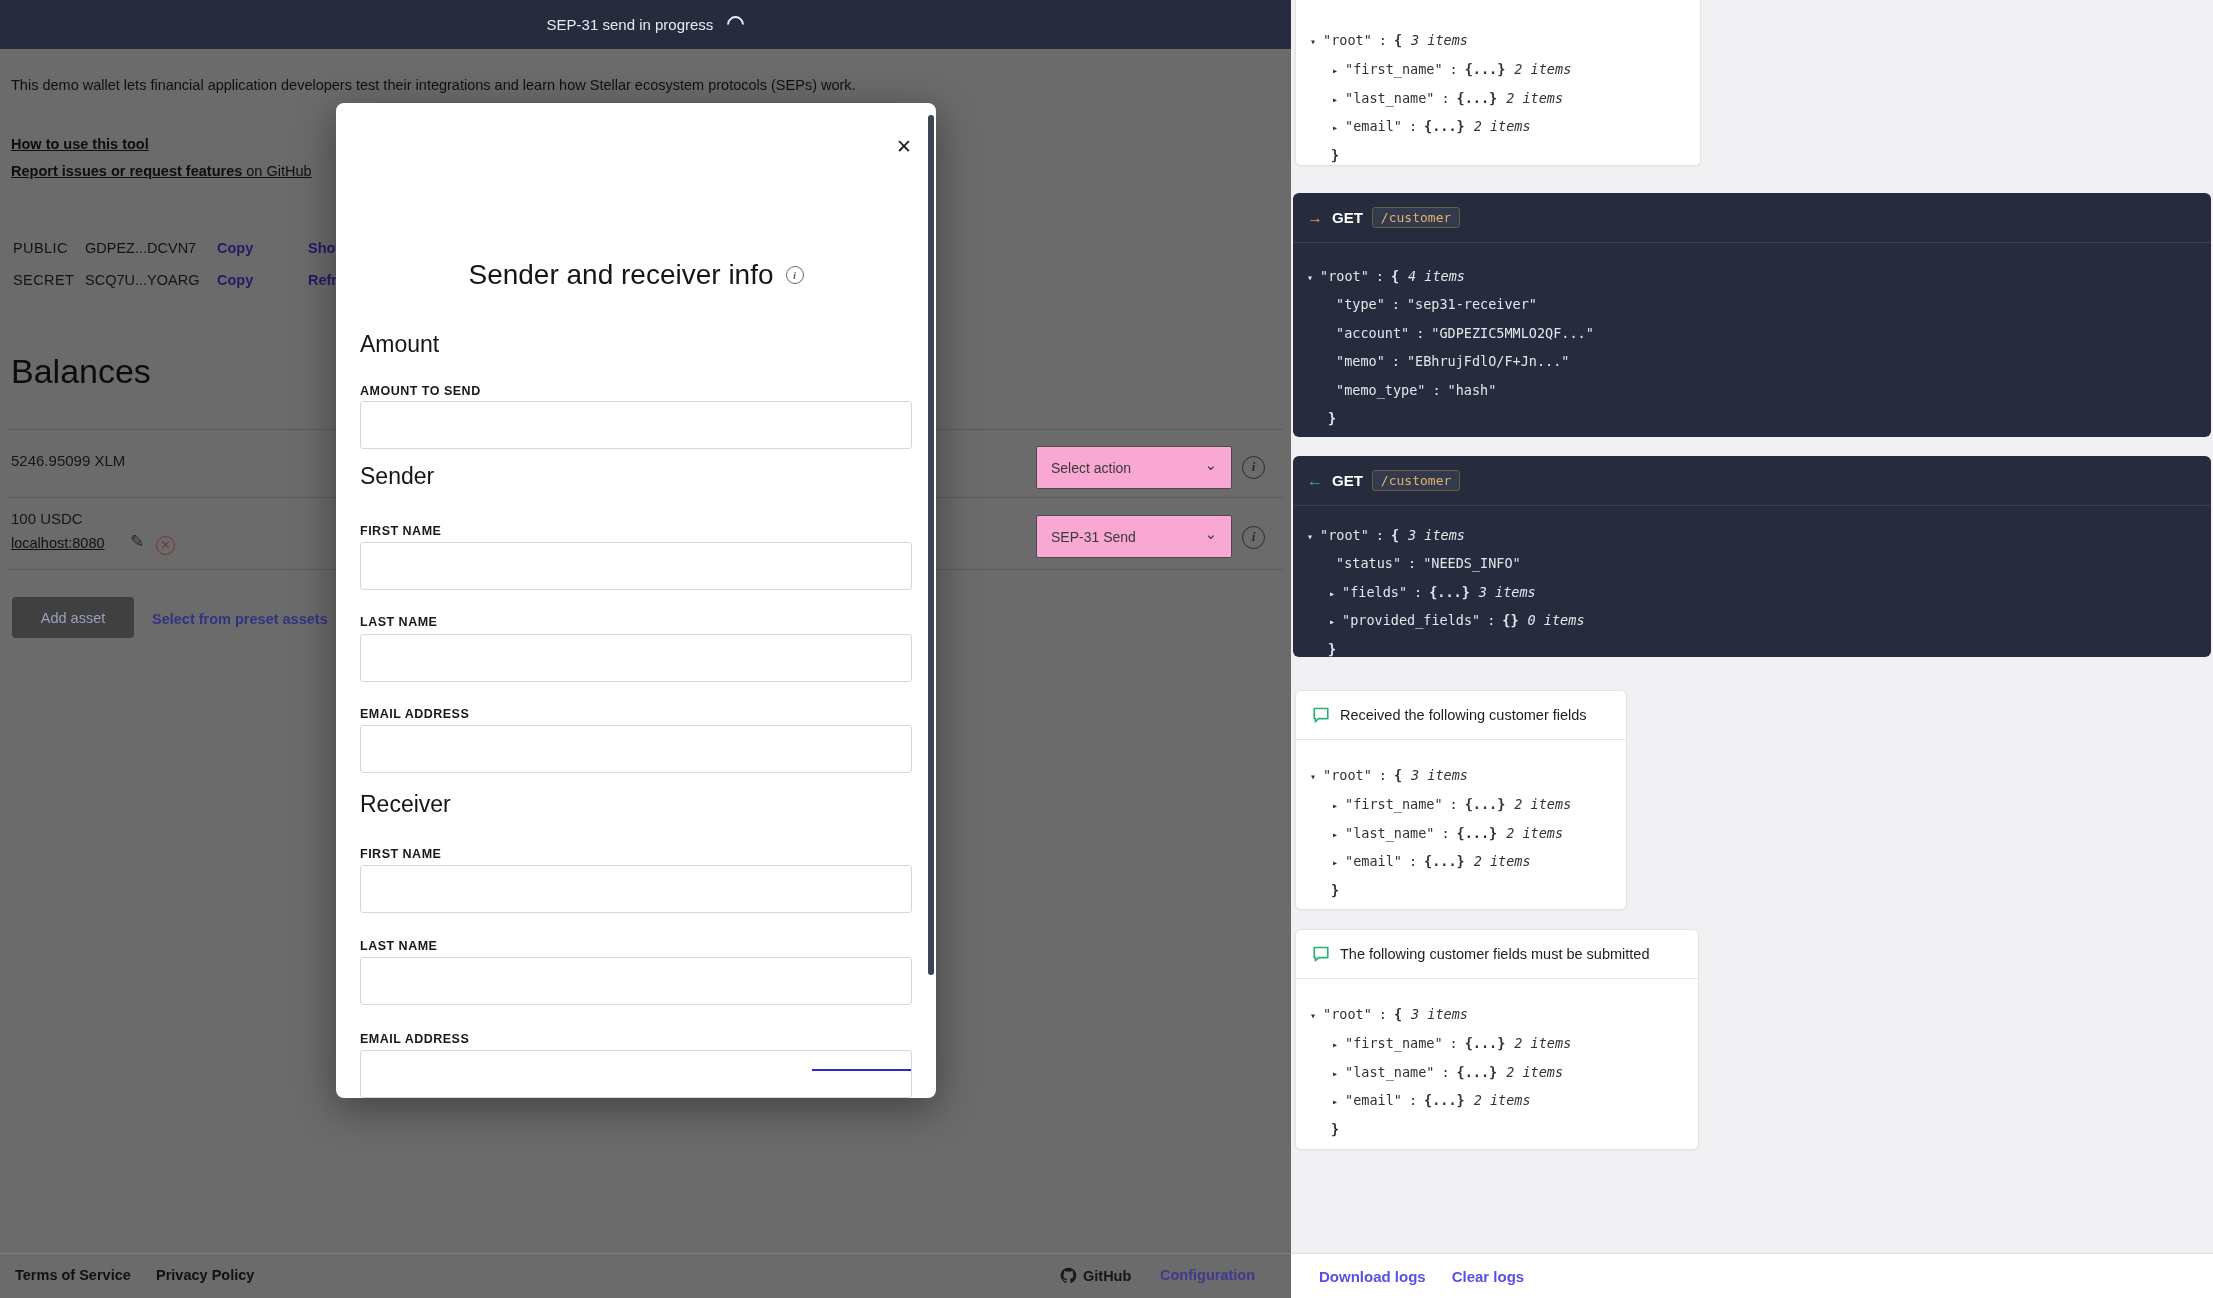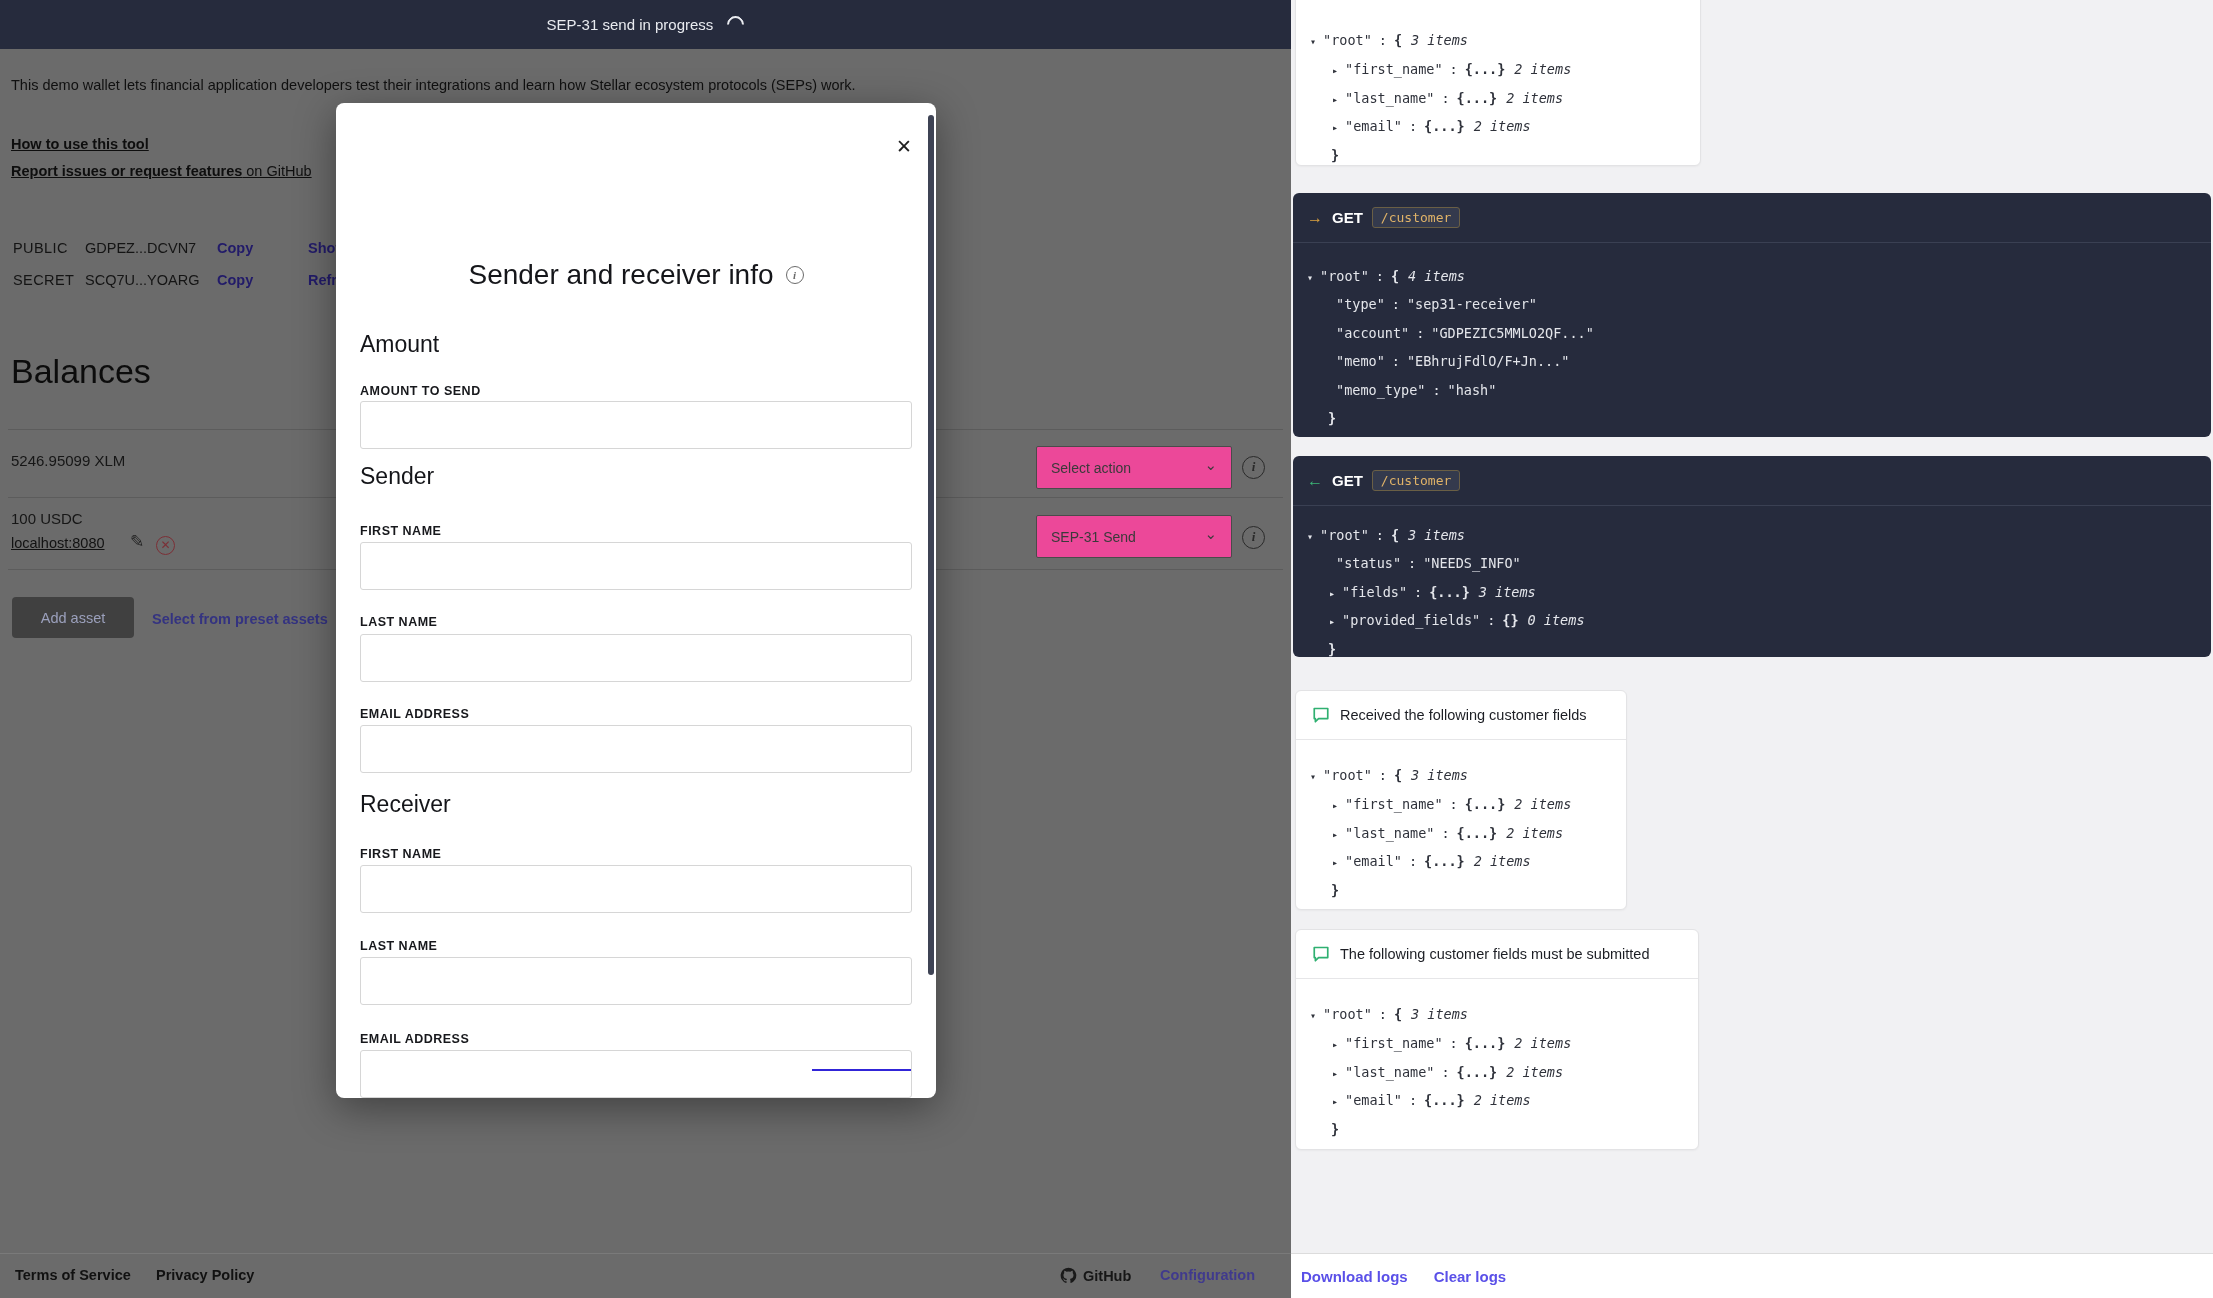--- a/index.html
+++ b/index.html
@@ -43,7 +43,7 @@
   .redx-ic { position:absolute; left:156px; top:536px; width:19px; height:19px; border:1.5px solid #7c2f36;
              border-radius:50%; color:#7c2f36; font-size:12px; line-height:16px; text-align:center; cursor:pointer; }
 
-  .sel { position:absolute; left:1036px; width:196px; height:43px; background:#ec4899; border:1px solid #4b4b4b;
+  .sel { position:absolute; left:1036px; width:196px; height:43px; background:#f9a8d4; border:1px solid #4b4b4b;
          border-radius:2px; display:flex; align-items:center; padding:0 14px; cursor:pointer; }
   .sel.s1 { top:446px; } .sel.s2 { top:515px; }
   .sel .sel-label { font-size:14px; color:#3a3a3a; flex:1; }

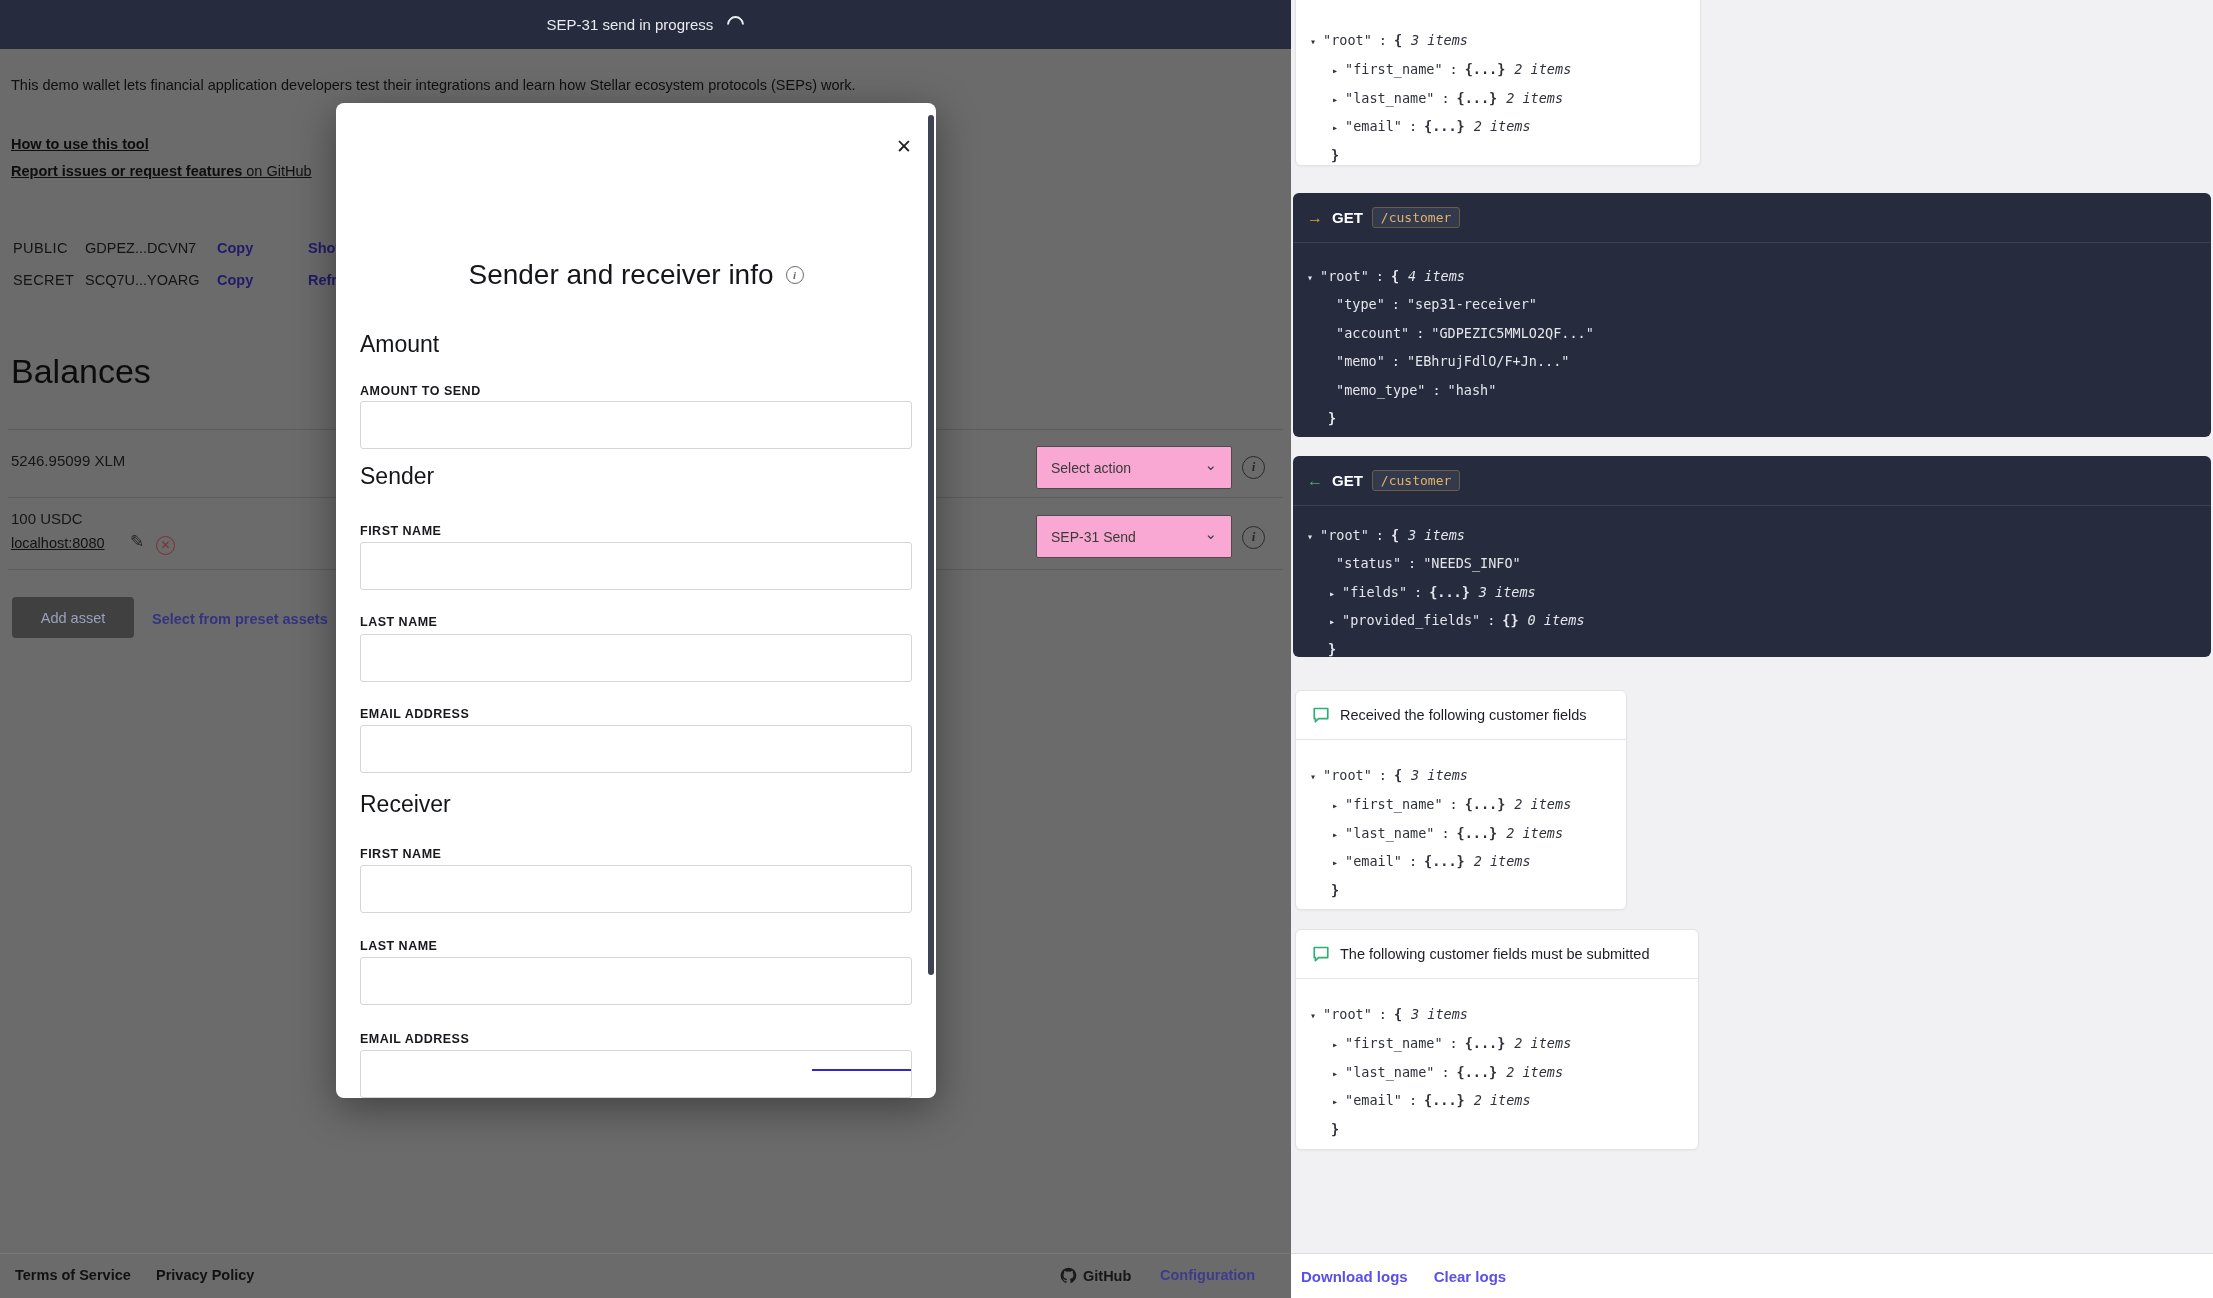--- a/index.html
+++ b/index.html
@@ -101,7 +101,7 @@
                 border:1px solid #ddd; border-radius:3px; padding:2px 6px; margin-left:6px; }
 
   .logs-footer { position:absolute; left:0; top:1253px; width:922px; height:45px; background:#fff; border-top:1px solid #dcdcdc;
-                 display:flex; align-items:center; gap:26px; padding-left:10px; }
+                 display:flex; align-items:center; gap:26px; padding-left:28px; }
   .logs-footer .log-link { font-size:15px; font-weight:600; color:#5a50e8; cursor:pointer; }
 
   

